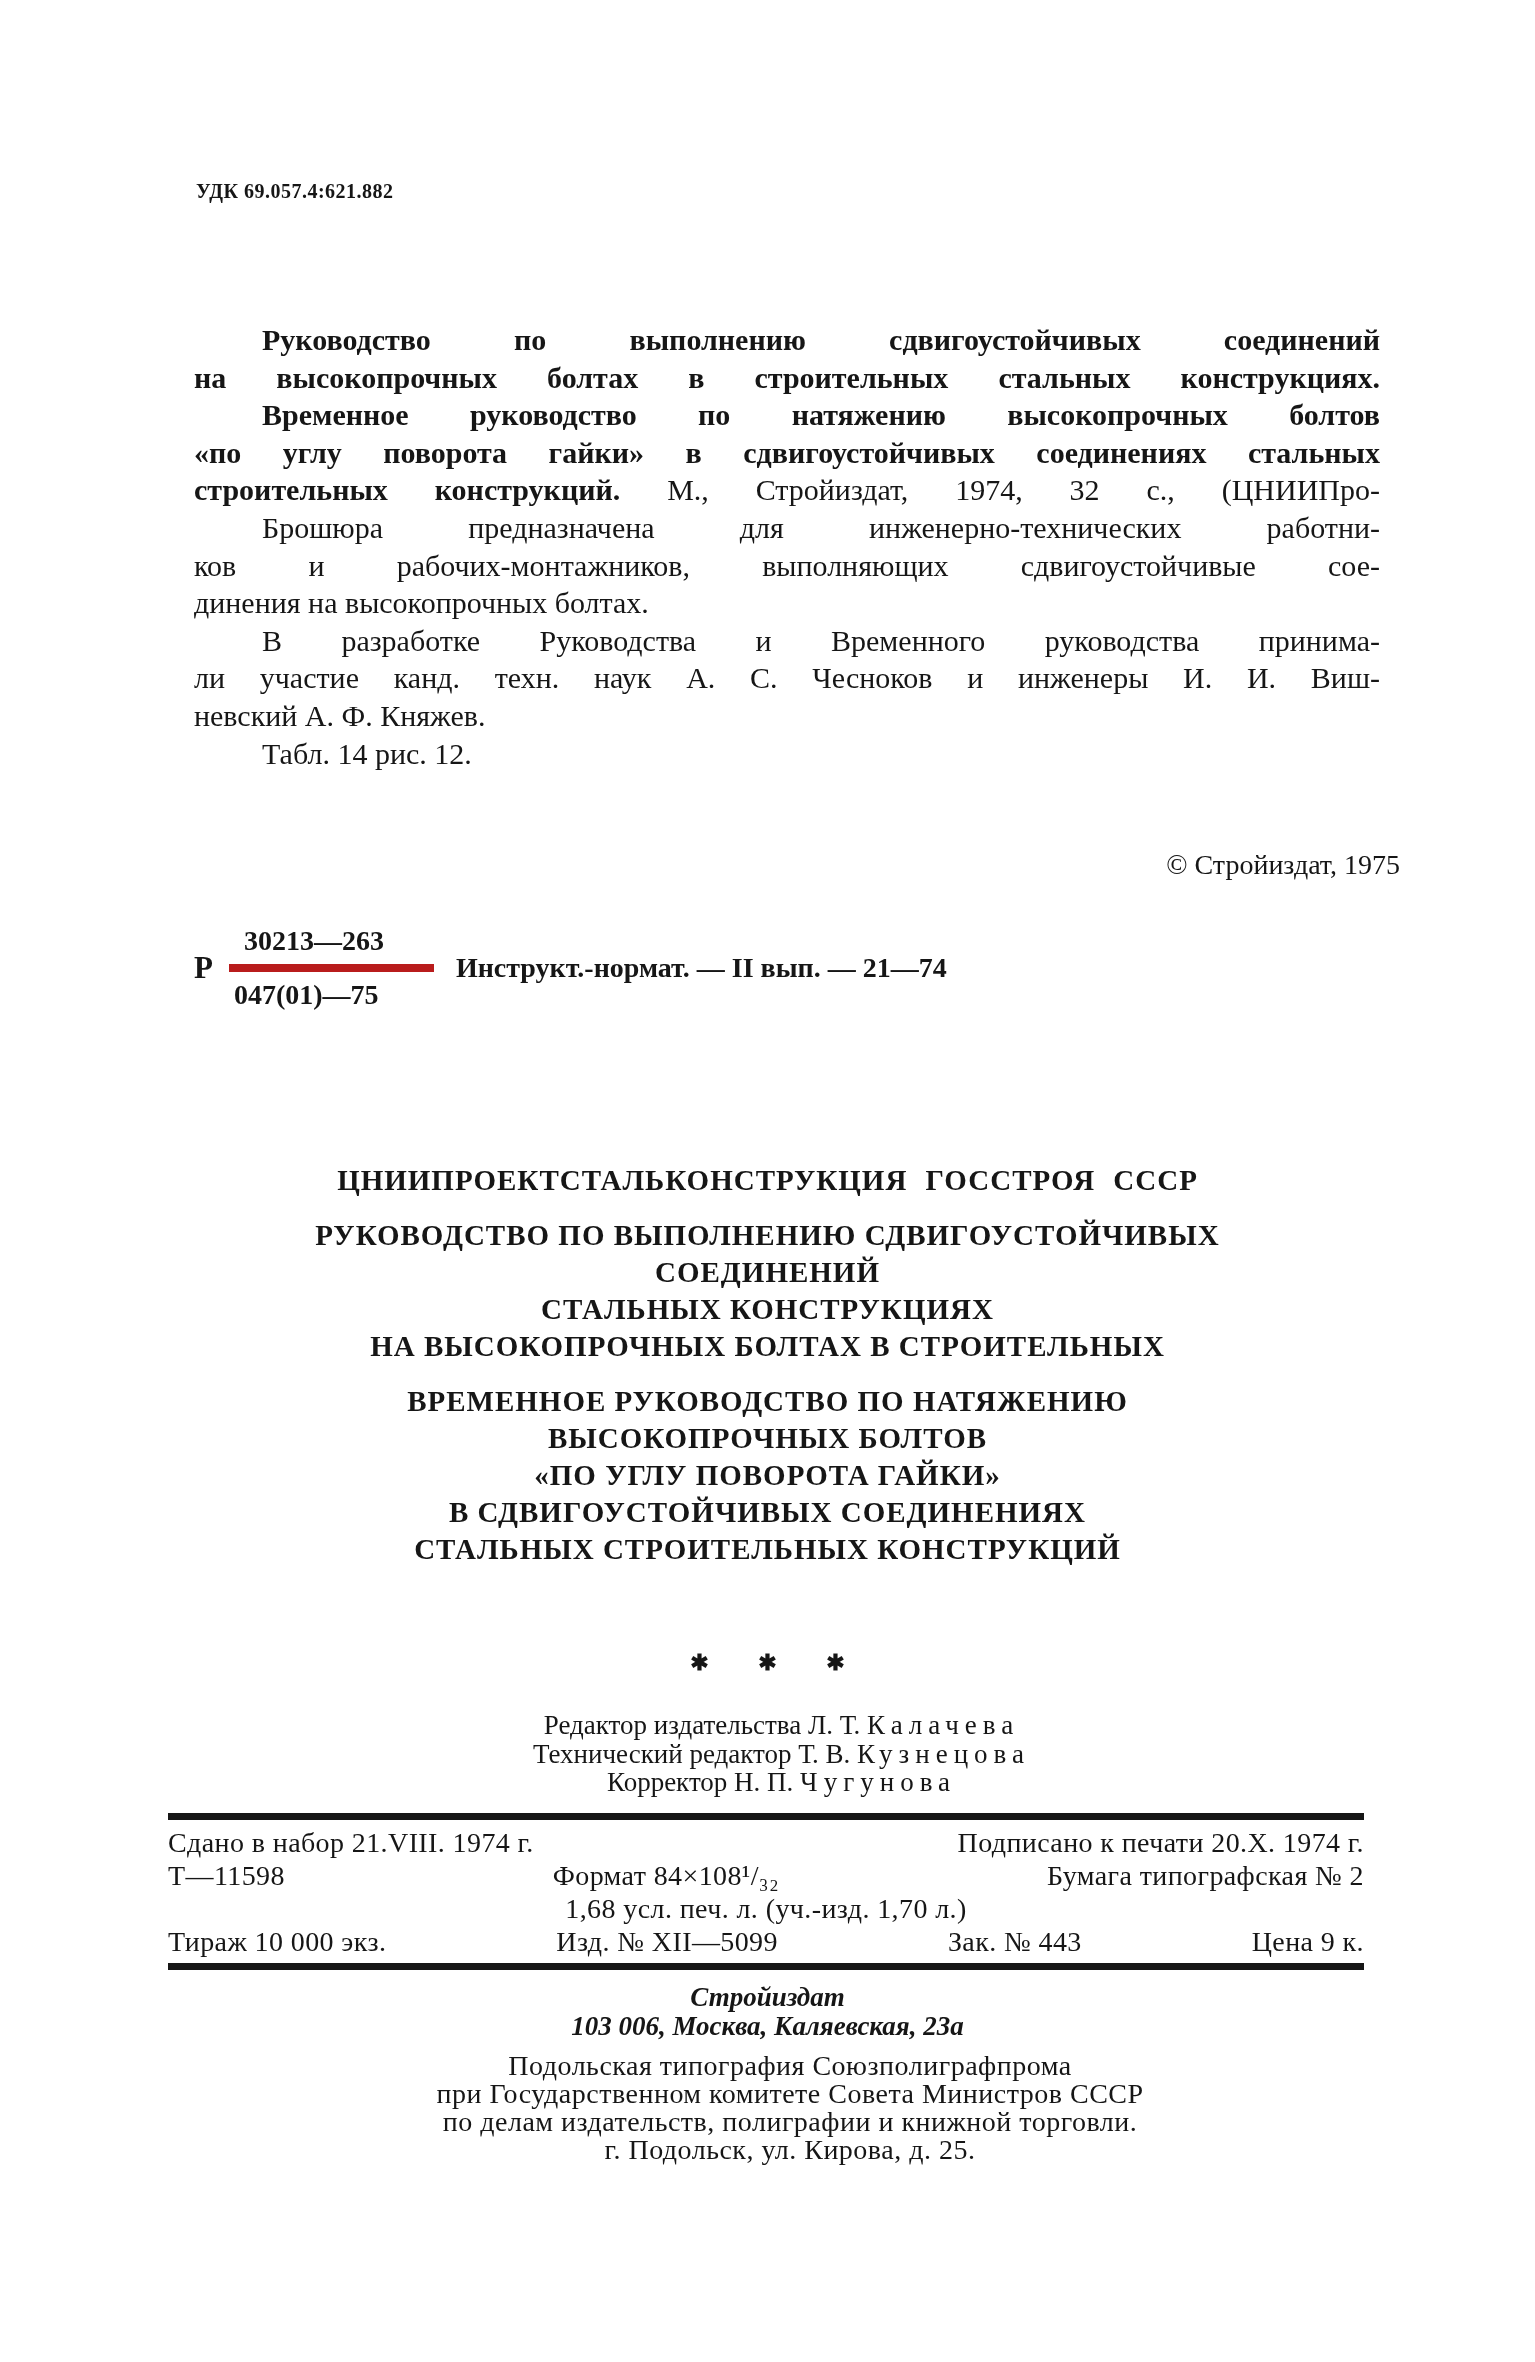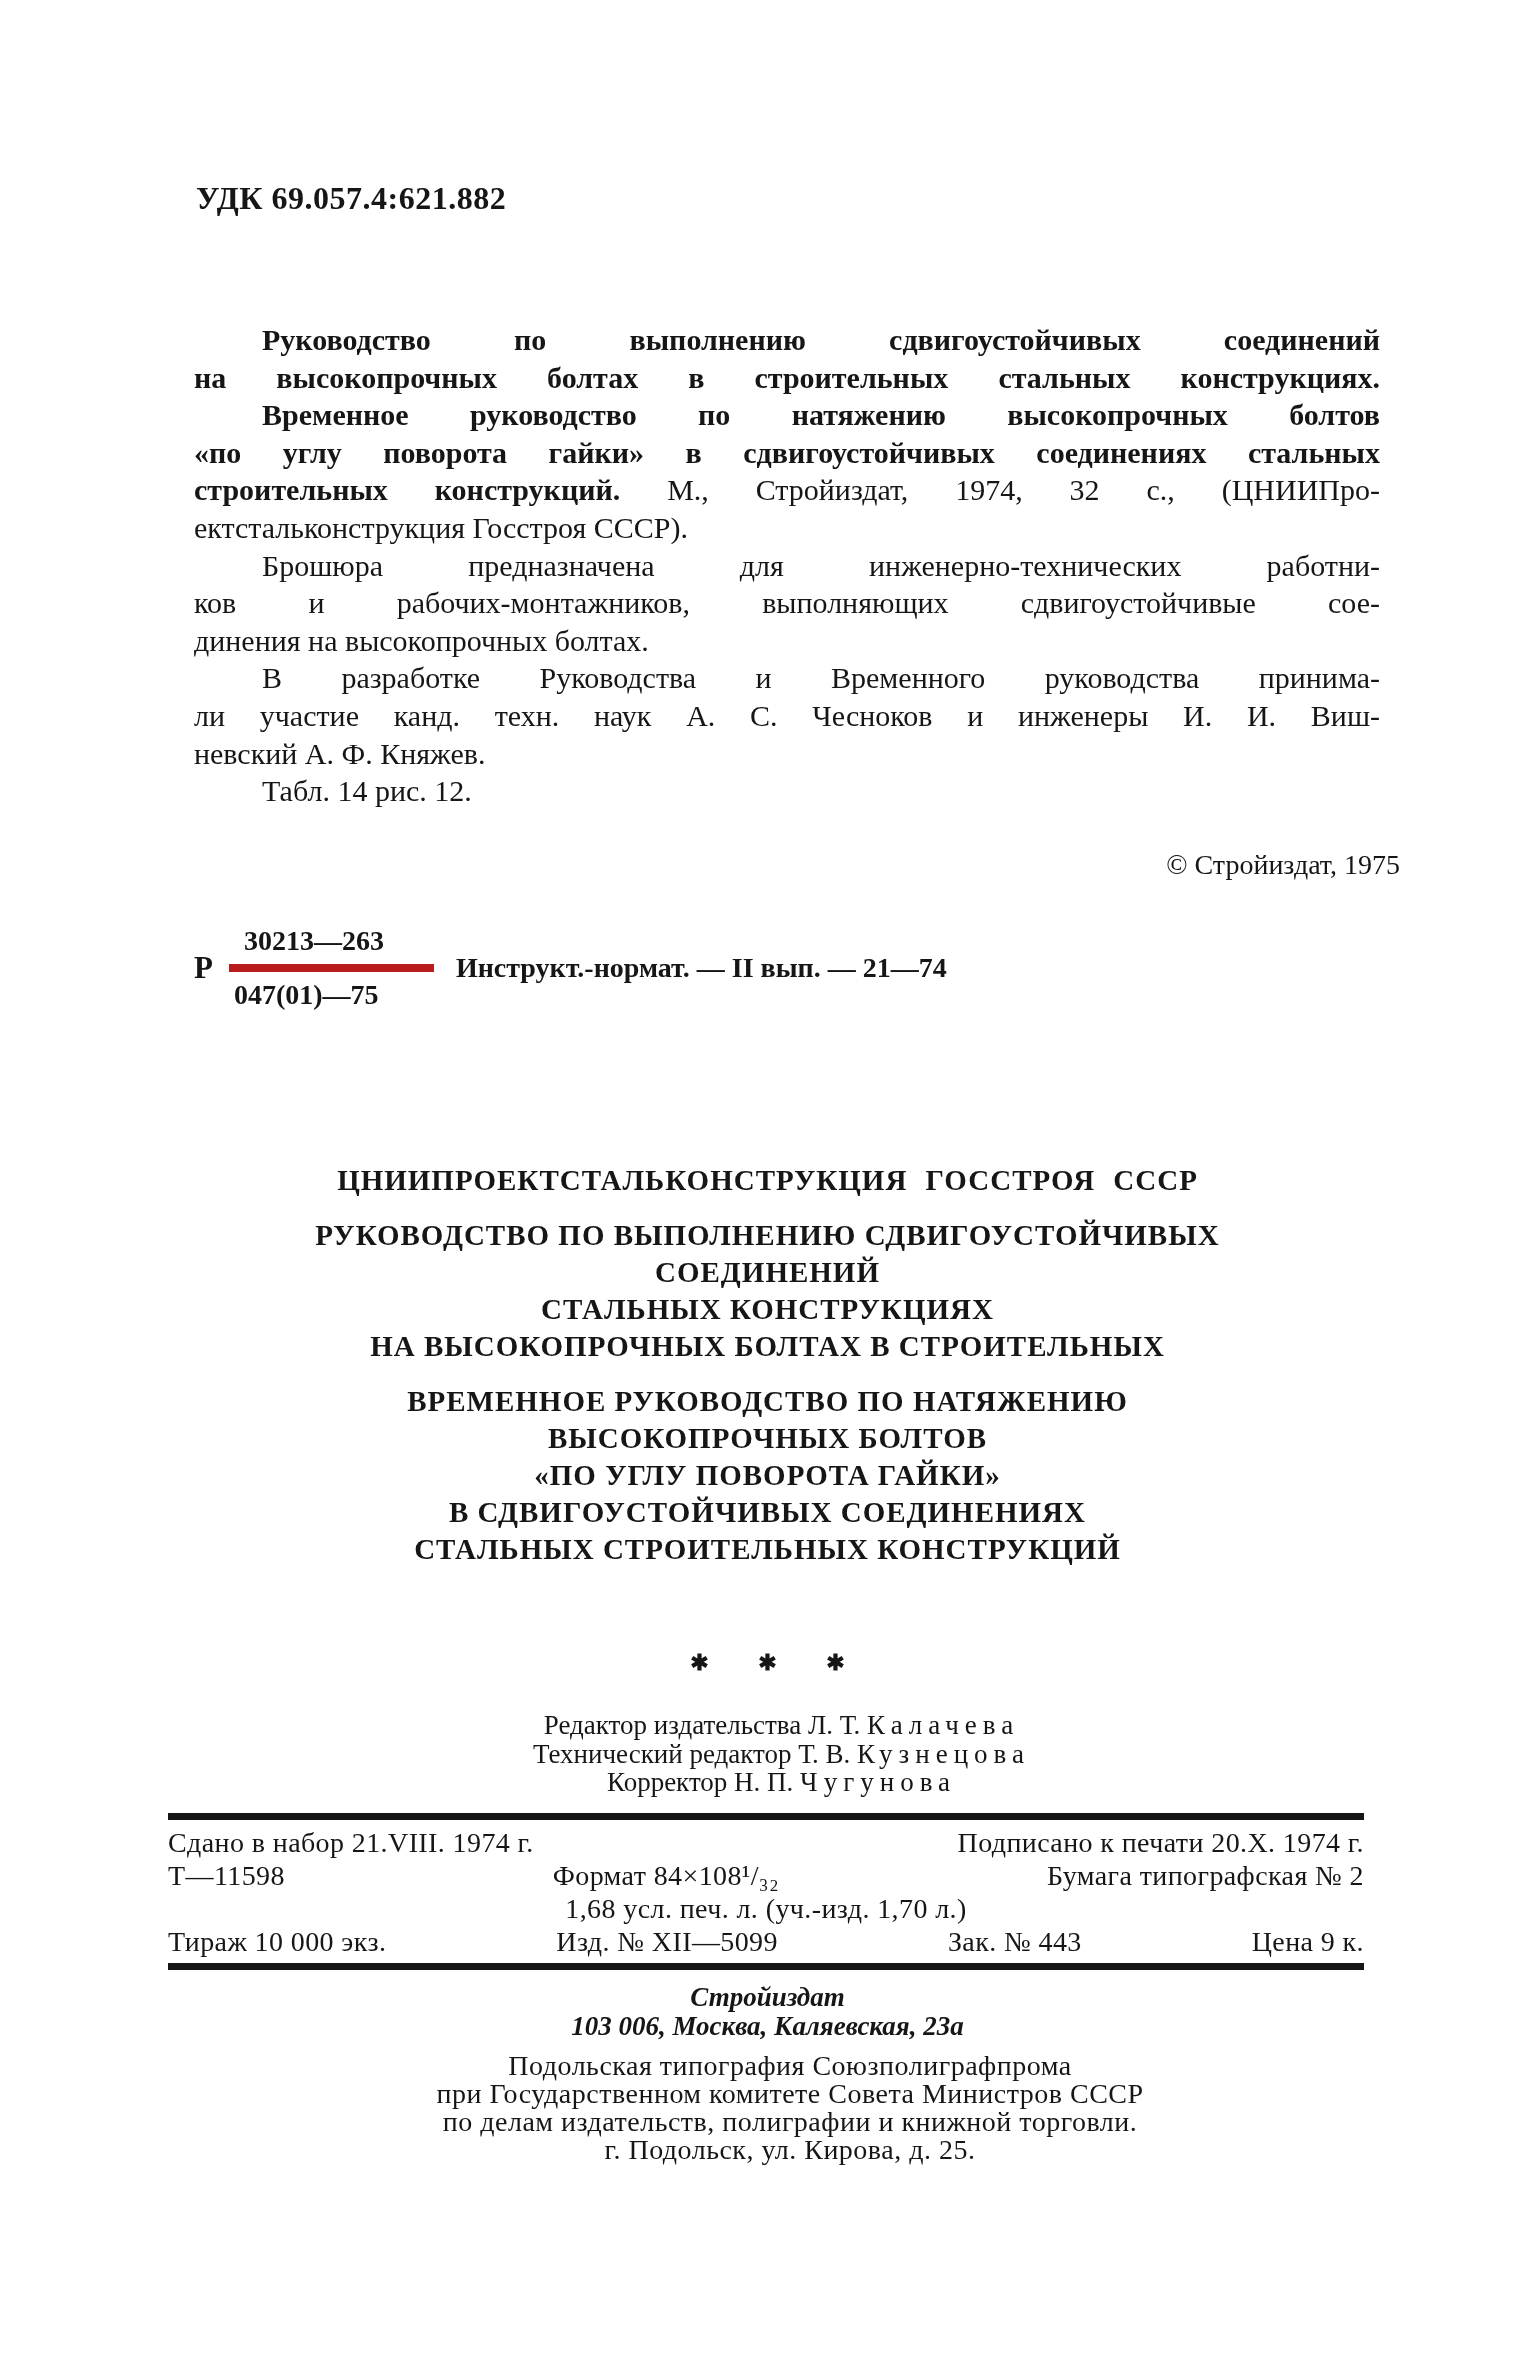--- a/index.html
+++ b/index.html
@@ -14,7 +14,7 @@
   }
   .abs { position:absolute; }
 
-  .udk { left:196px; top:180px; font-size:32px; font-weight:700; letter-spacing:.5px; }
+  .udk { left:196px; top:180px; font-size:20px; font-weight:700; letter-spacing:.5px; }
 
   .annotation { left:194px; top:321px; width:1186px; font-size:30px; }
   .a-line { line-height:37.6px; text-align:justify; text-align-last:justify; white-space:normal; }

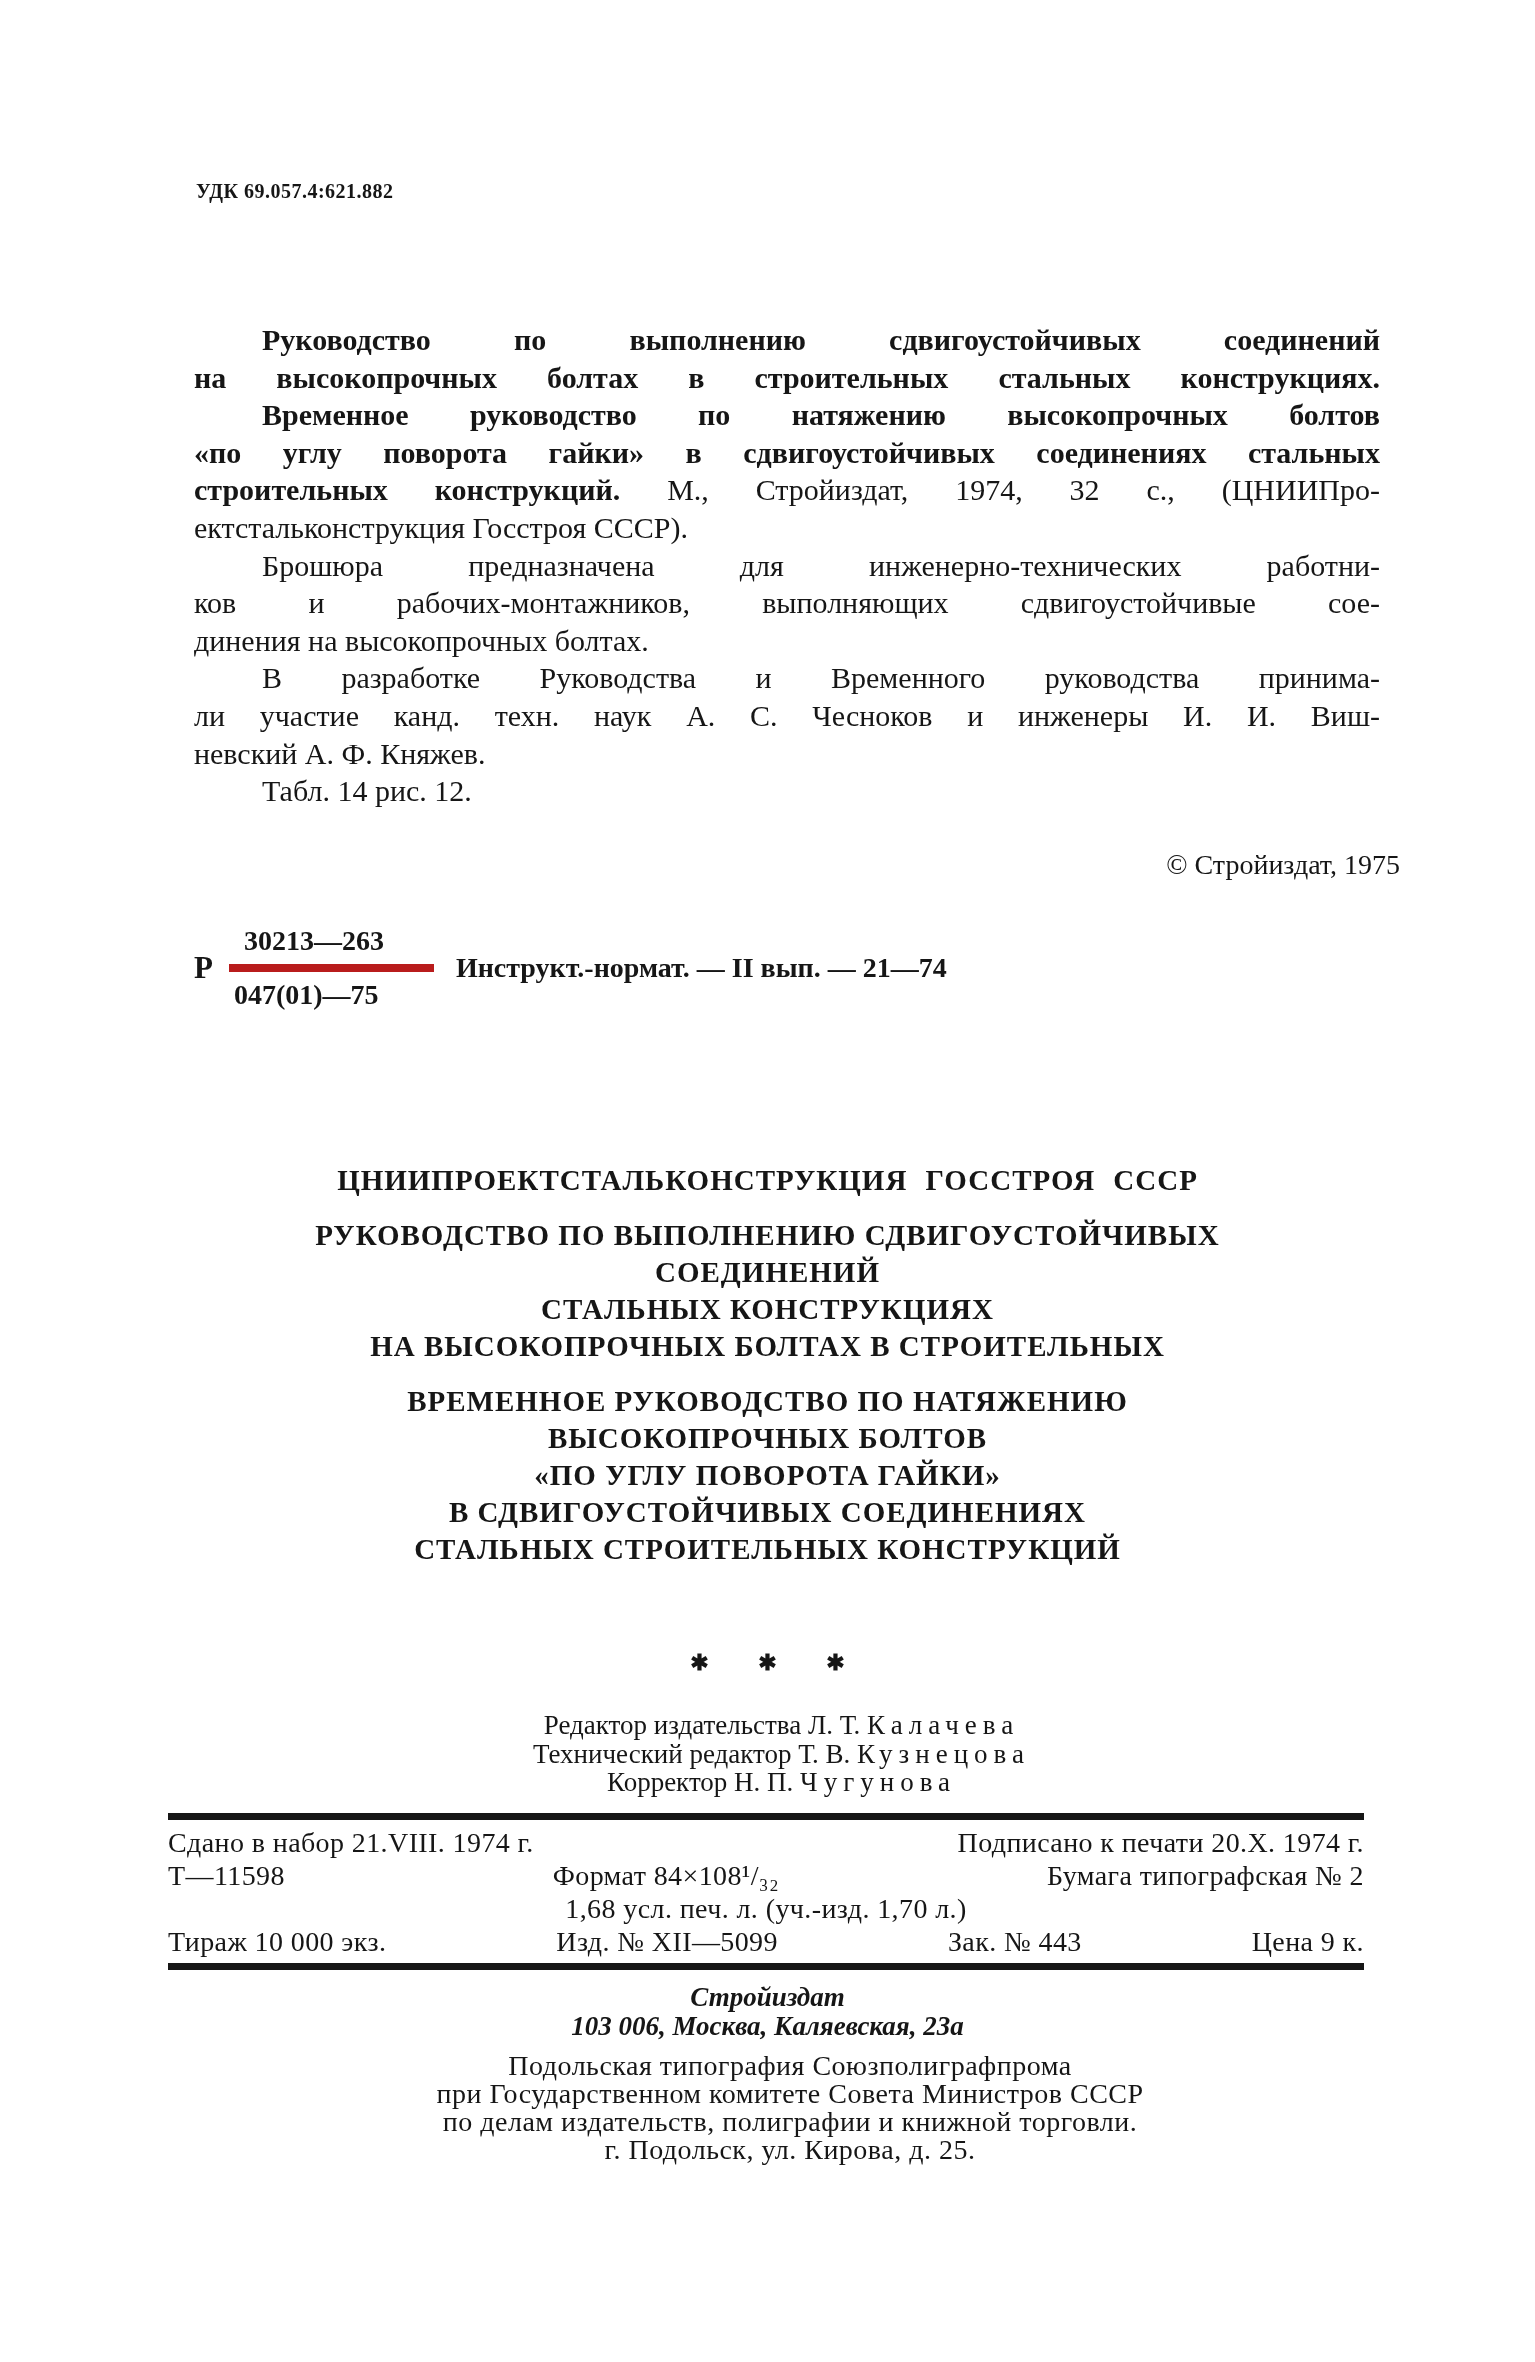--- a/index.html
+++ b/index.html
@@ -74,7 +74,6 @@
 
       <div class="a-line"><span class="b">строительных конструкций. </span><span>М., Стройиздат, 1974, 32 с., (ЦНИИПро-</span></div>
 
-      <div class="a-line left"><span>ектстальконструкция Госстроя СССР).</span></div>
 
       <div class="a-line indent"><span>Брошюра предназначена для инженерно-технических работни-</span></div>
 

